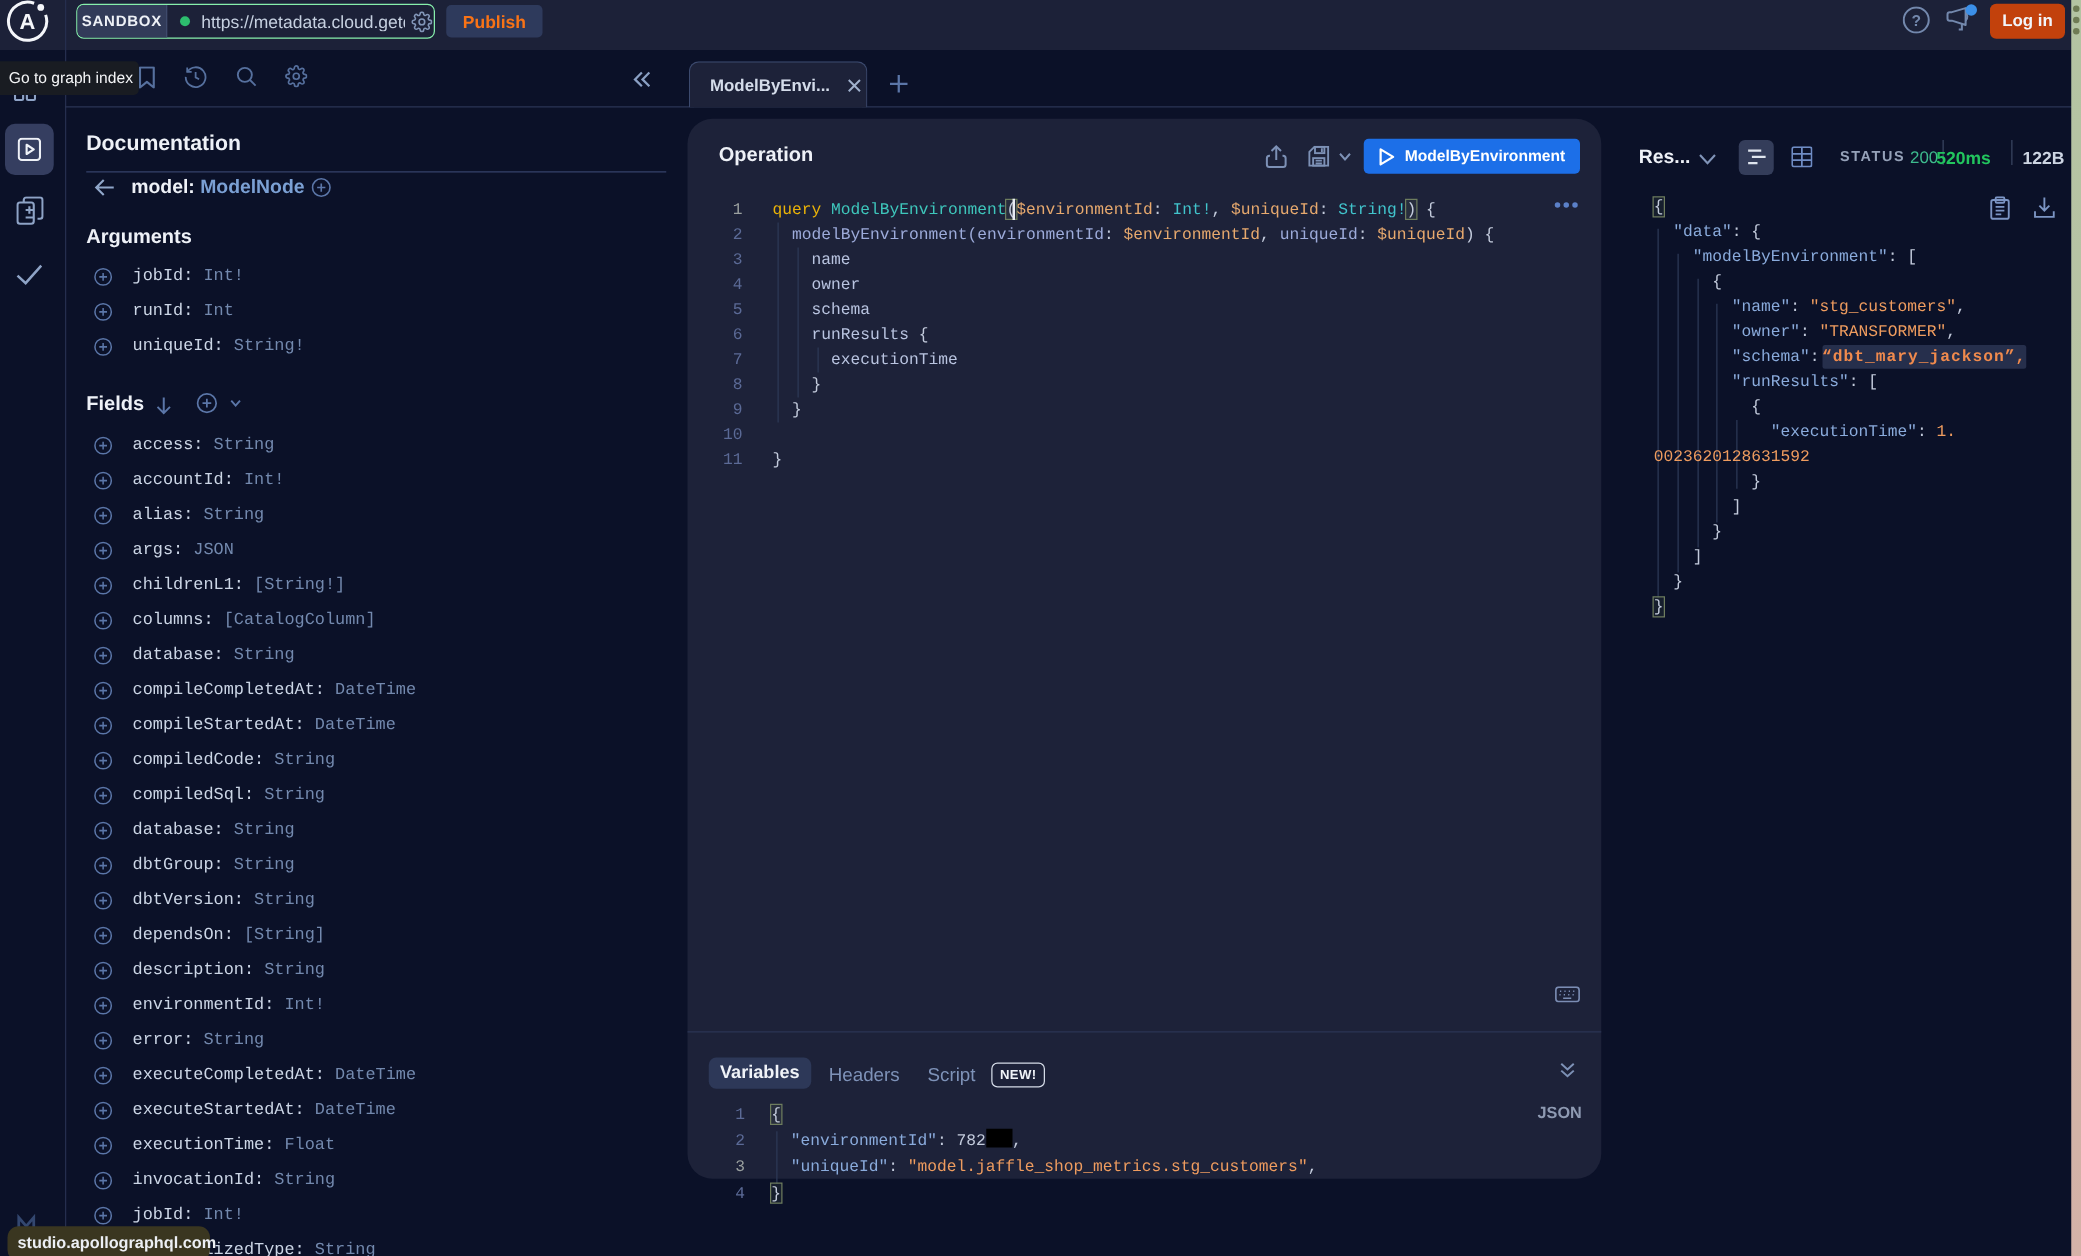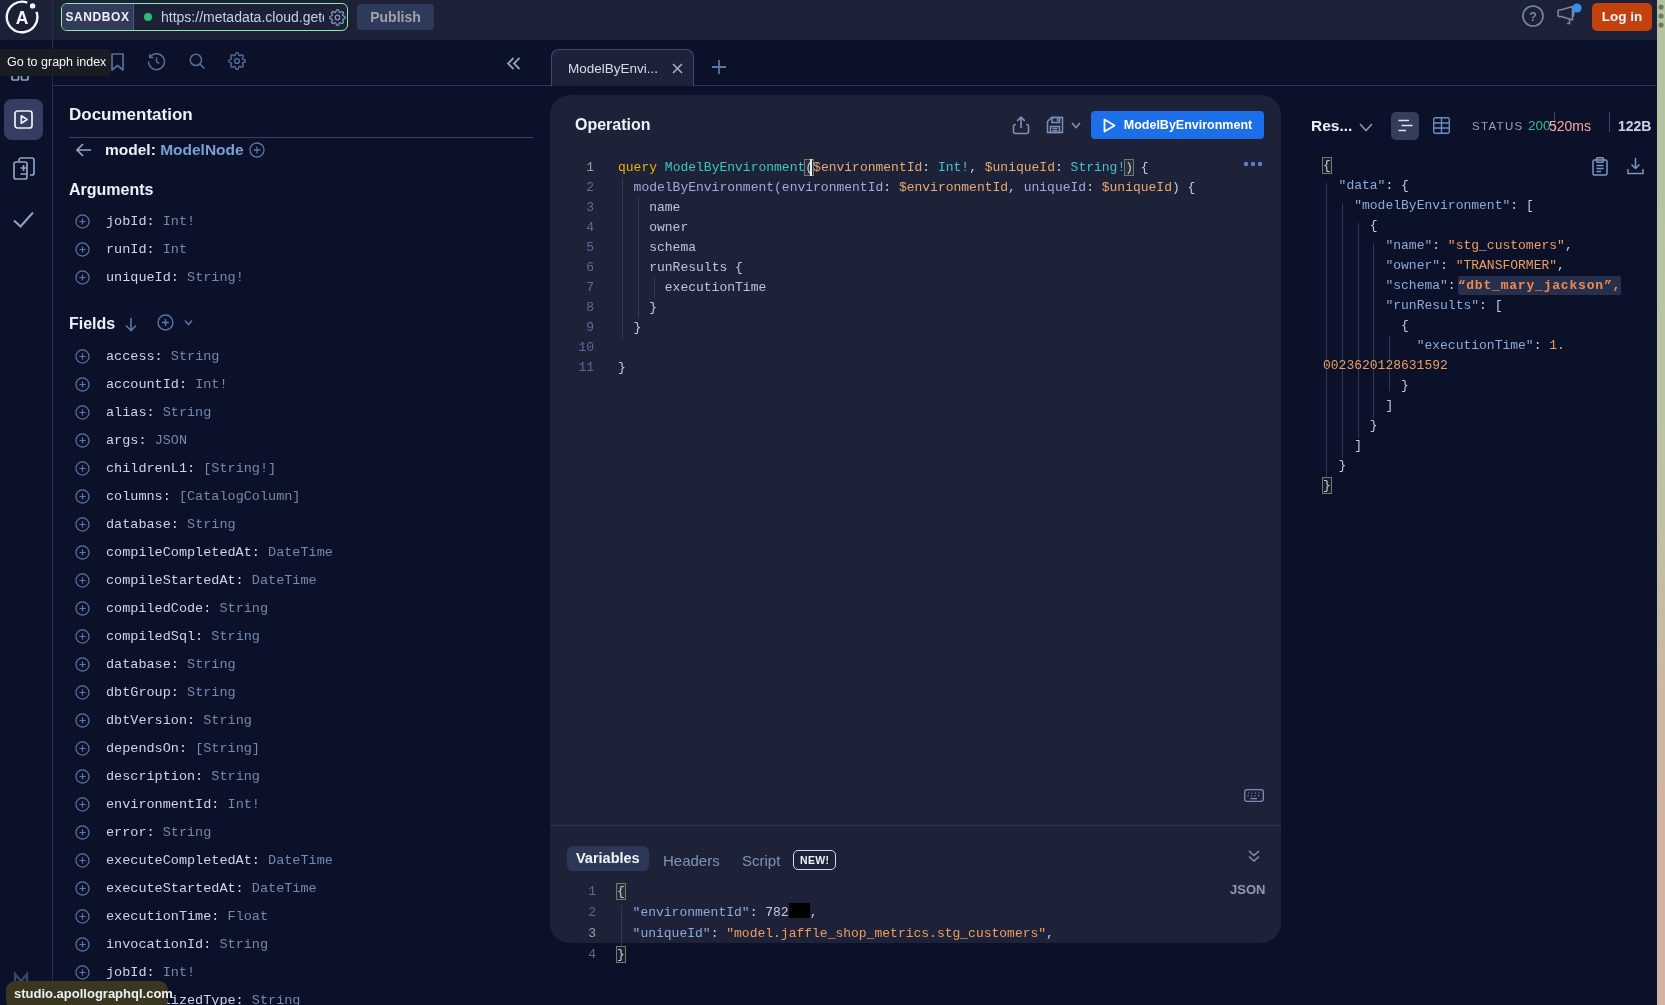--- a/index.html
+++ b/index.html
@@ -18,7 +18,7 @@
   #urlseg { flex:1; display:flex; align-items:center; padding-left:10px; overflow:hidden; }
   .greendot { width:8px; height:8px; border-radius:50%; background:#2dbd6e; margin-right:9px; flex:none; }
   #urltext { color:#c6d0e0; font-size:14px; white-space:nowrap; width:163px; overflow:hidden; }
-  #publishbtn { position:absolute; left:357px; top:4px; width:77px; height:26px; background:#2e3a5c; border-radius:4px; color:#a3a3a3; font-weight:bold; font-size:14px; text-align:center; line-height:26px; }
+  #publishbtn { position:absolute; left:357px; top:4px; width:77px; height:26px; background:#2e3a5c; border-radius:4px; color:#f97316; font-weight:bold; font-size:14px; text-align:center; line-height:26px; }
   #loginbtn { position:absolute; left:1592px; top:3px; width:60px; height:28px; background:#c2410c; border-radius:5px; color:#f2f5fa; font-weight:bold; font-size:13.5px; text-align:center; line-height:28px; }
 
   

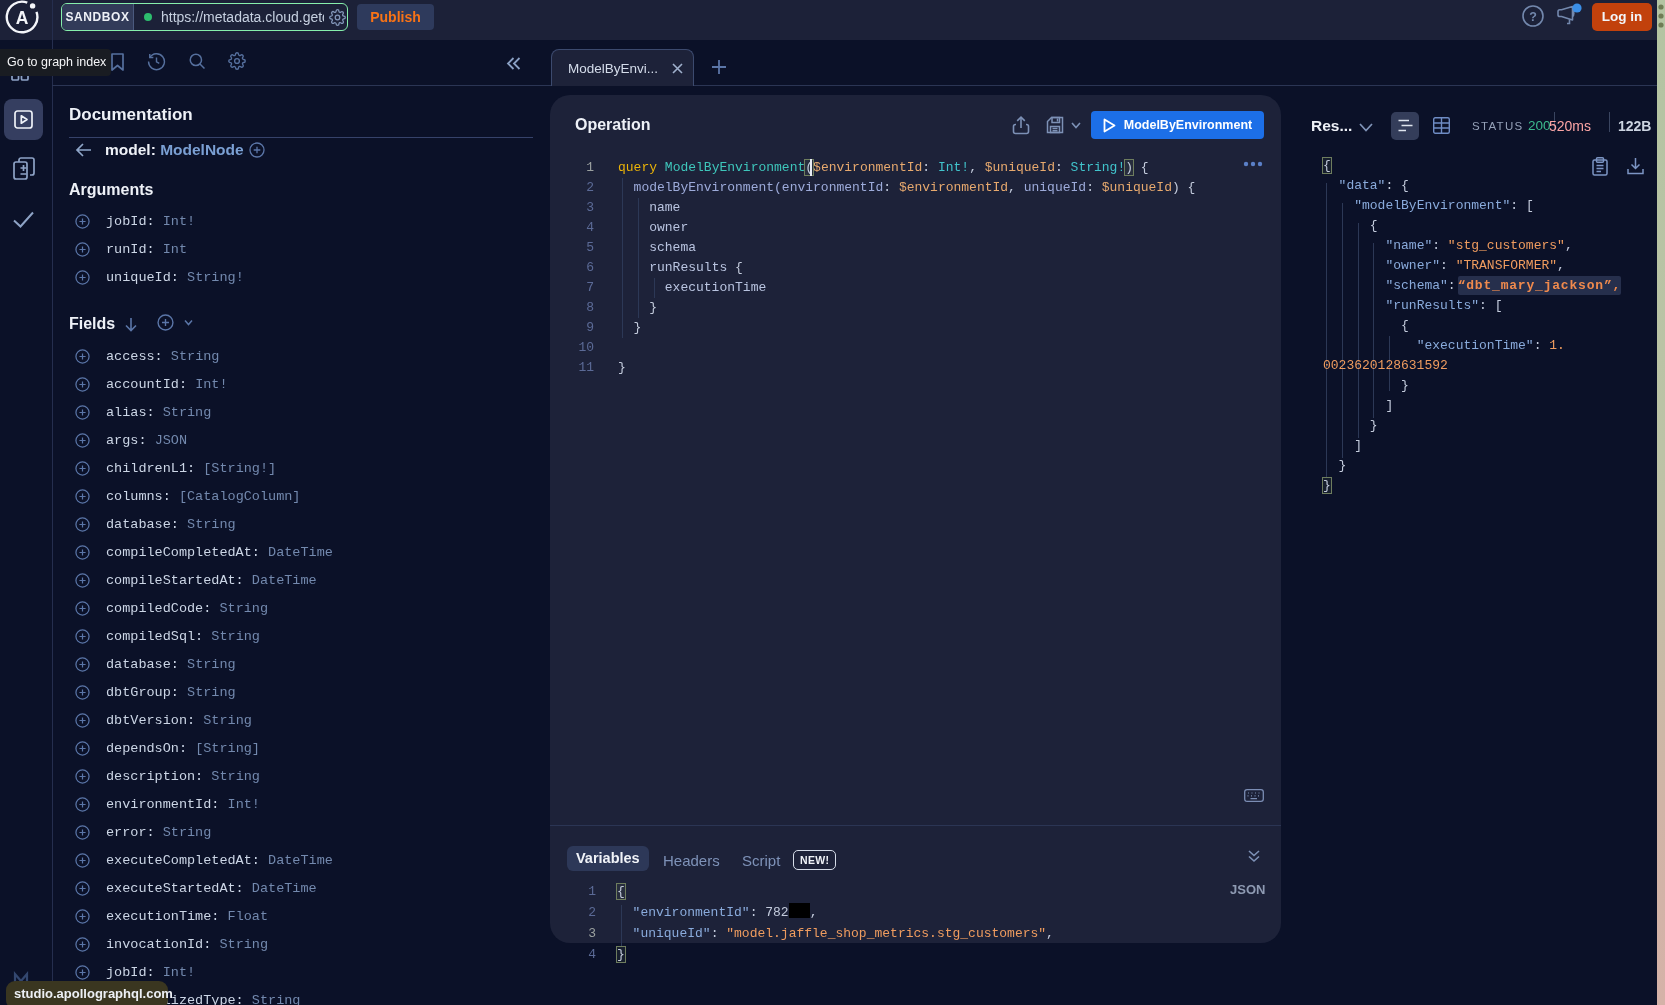--- a/index.html
+++ b/index.html
@@ -24,7 +24,7 @@
   
   #rowline { position:absolute; left:52px; top:85px; width:1613px; height:1px; background:#2b3554; }
   #tab { position:absolute; left:551px; top:49px; width:143px; height:37px; background:#1d2239; border:1px solid #3c4a6e; border-bottom:none; border-radius:8px 8px 0 0; display:flex; align-items:center; padding-left:16px; }
-  #tab .tabtext { color:#d4dcea; font-size:13.5px; }
+  #tab .tabtext { color:#d4dcea; font-size:13.5px;font-weight:bold; }
 
   
   #tooltip { position:absolute; left:0; top:49px; width:111px; height:27px; background:#191c22; border-radius:0 4px 4px 0; color:#f4f5f7; font-size:12.5px; line-height:27px; padding-left:7px; white-space:nowrap; overflow:hidden; }

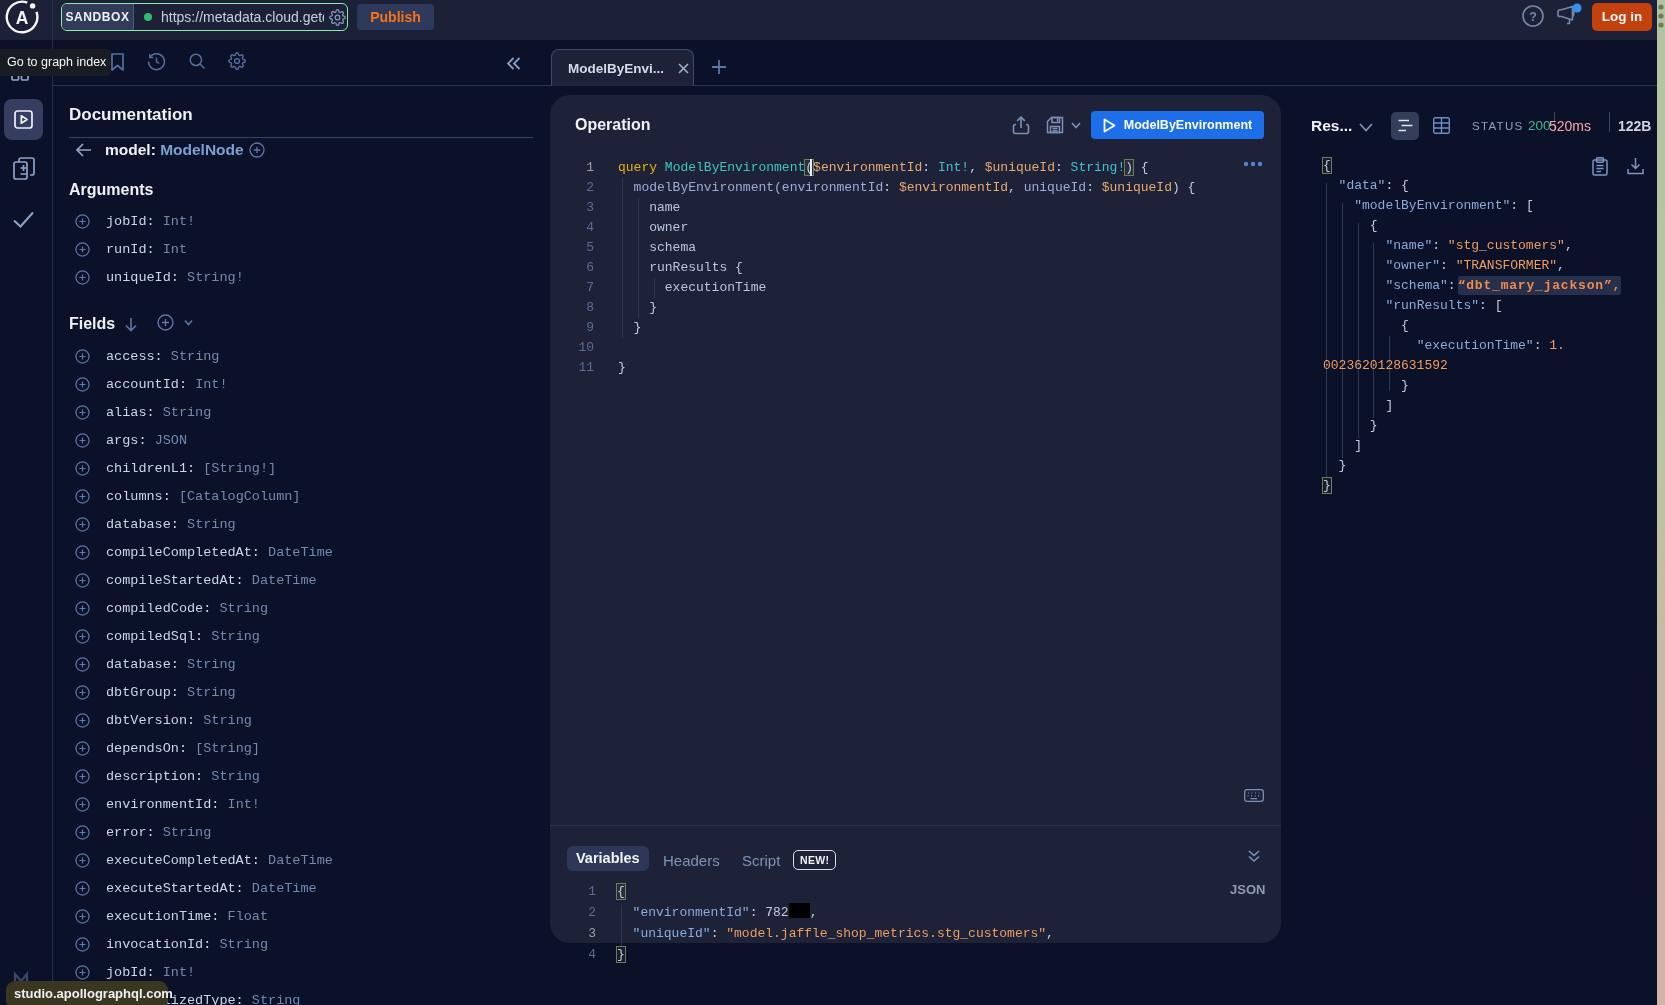--- a/index.html
+++ b/index.html
@@ -479,7 +479,7 @@
       <rect x="0.7" y="0.7" width="15.6" height="15.6" rx="1.5"></rect>
       <path d="M0.7 6 H16.3 M0.7 11 H16.3 M8.5 0.7 V16.3"></path>
     </svg>
-    <div class="abs" style="left:189px;top:34px;color:#95a1b8;font-size:11.5px;font-weight:normal;letter-spacing:1.3px;">STATUS</div>
+    <div class="abs" style="left:189px;top:34px;color:#95a1b8;font-size:11.5px;font-weight:bold;letter-spacing:1.3px;">STATUS</div>
     <div class="abs" style="left:245px;top:32px;color:#3dba8d;font-size:13.5px;">200</div>
     <div class="abs" style="left:271px;top:26px;width:1px;height:20px;background:#3a4560;"></div>
     <div class="abs" style="left:266px;top:32px;color:#fca5a5;font-size:14px;font-weight:normal;">520ms</div>

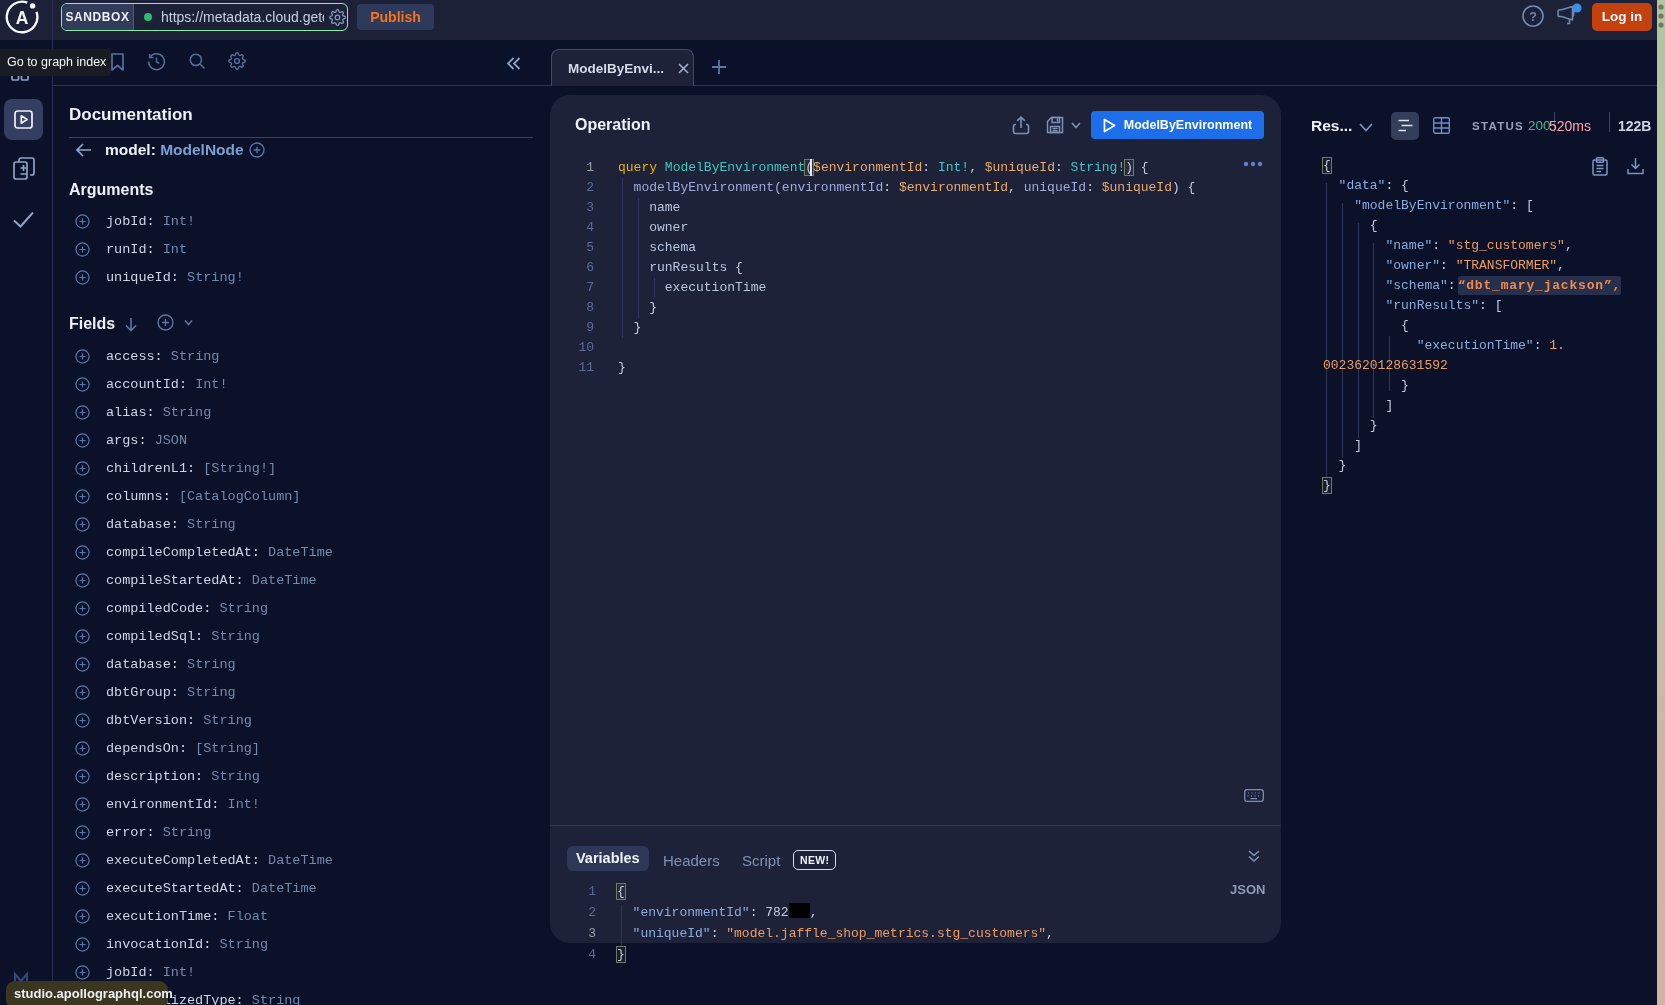--- a/index.html
+++ b/index.html
@@ -482,7 +482,7 @@
     <div class="abs" style="left:189px;top:34px;color:#95a1b8;font-size:11.5px;font-weight:bold;letter-spacing:1.3px;">STATUS</div>
     <div class="abs" style="left:245px;top:32px;color:#3dba8d;font-size:13.5px;">200</div>
     <div class="abs" style="left:271px;top:26px;width:1px;height:20px;background:#3a4560;"></div>
-    <div class="abs" style="left:266px;top:32px;color:#fca5a5;font-size:14px;font-weight:normal;">520ms</div>
+    <div class="abs" style="left:266px;top:32px;color:#22c55e;font-size:14px;font-weight:bold;">520ms</div>
     <div class="abs" style="left:326px;top:26px;width:1px;height:20px;background:#3a4560;"></div>
     <div class="abs" style="left:335px;top:32px;color:#cdd5e2;font-size:14px;font-weight:bold;">122B</div>
 

